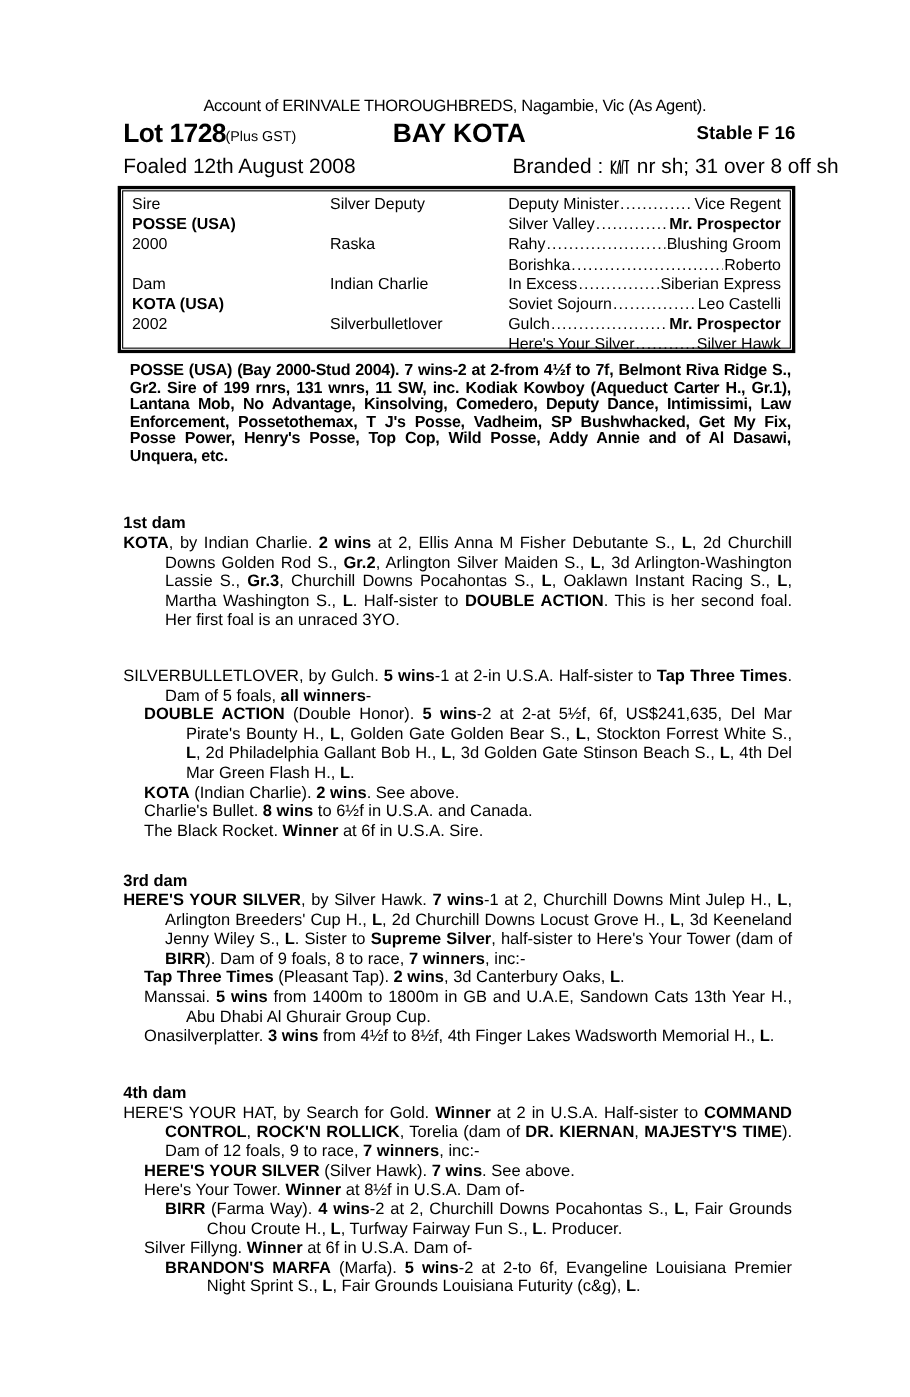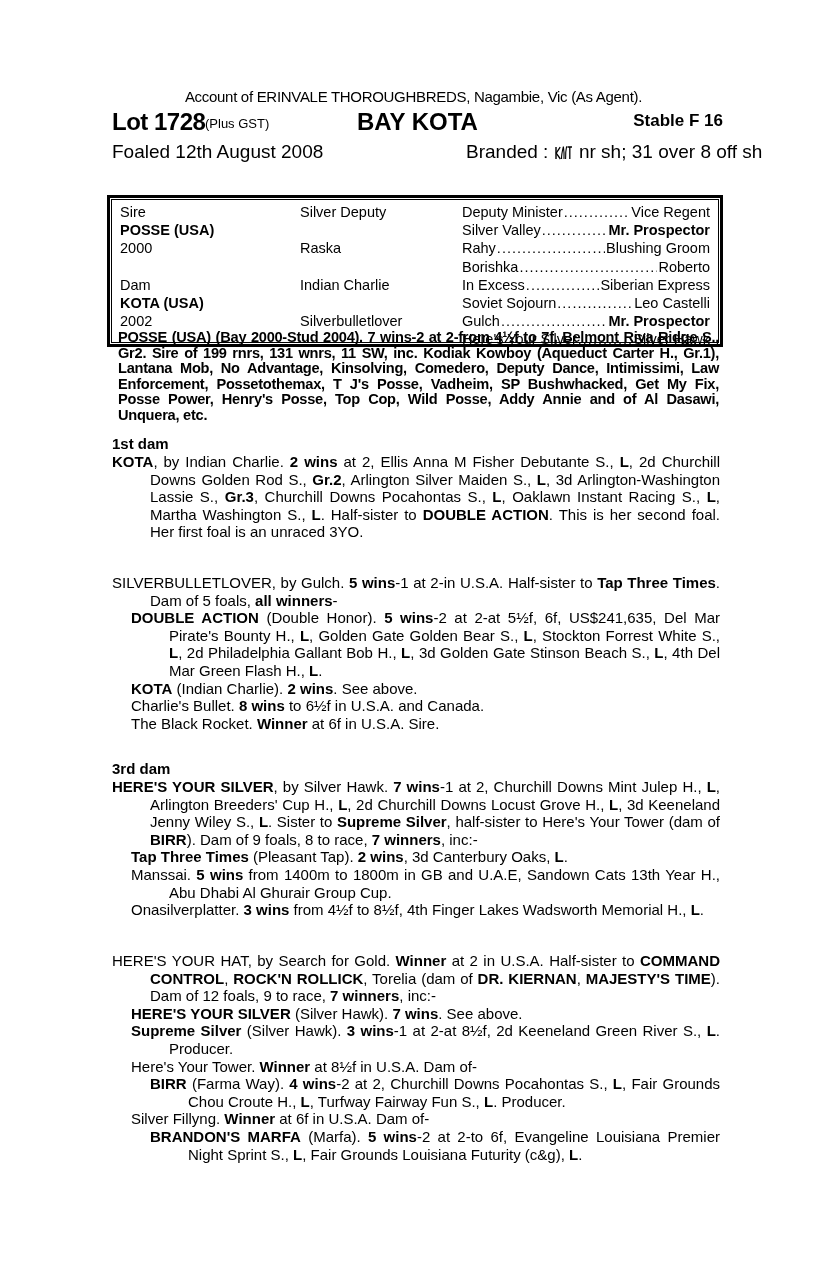--- a/index.html
+++ b/index.html
@@ -53,7 +53,6 @@
     position:absolute; left:107px; top:169px; width:616px; height:152px;
     border:3px solid #000; box-sizing:border-box;
     background:#fff;
-    margin-top:26px;
   }
   .ped-inner{
     position:absolute; left:1px; top:1px; right:1px; bottom:1px;

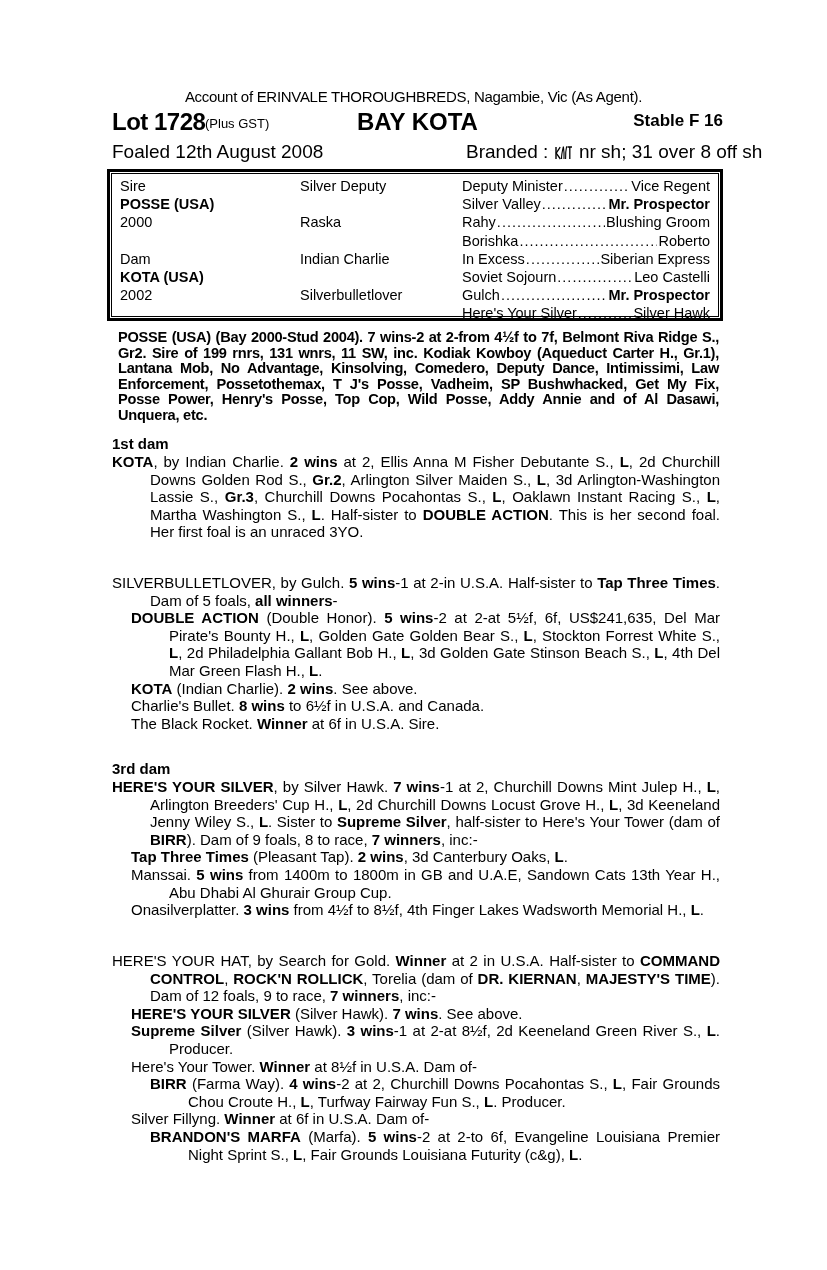--- a/index.html
+++ b/index.html
@@ -82,7 +82,7 @@
   }
 
   
-  .blk{position:absolute; left:112px; width:608px; font-size:15px; line-height:17.6px;}
+  .blk{position:absolute; left:112px; width:608px; font-size:15px; line-height:17.6px;margin-top:32px;}
   .hdr{font-weight:bold; font-size:15px; line-height:19px;}
   .ind1{padding-left:19px; text-align:justify;}
   .hang1{padding-left:38px; text-indent:-38px; text-align:justify;}

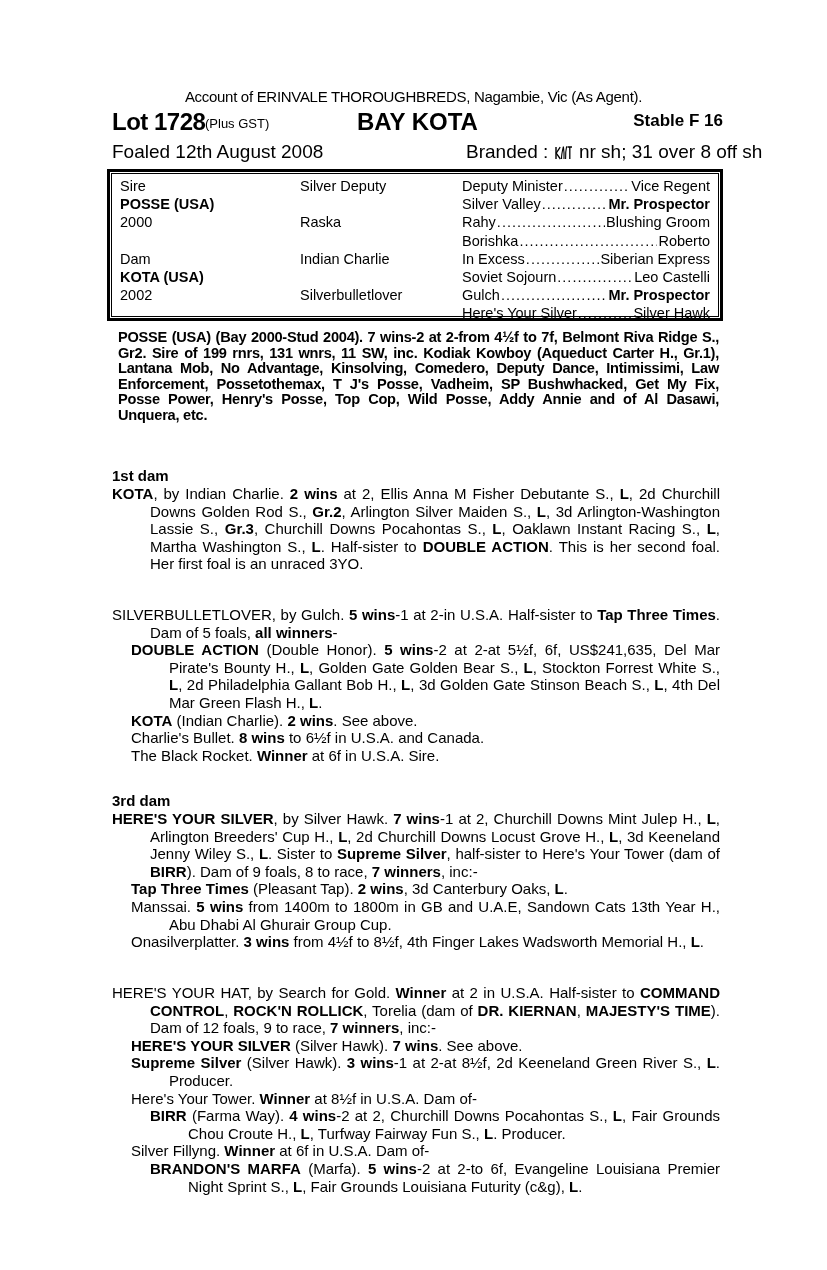--- a/index.html
+++ b/index.html
@@ -239,6 +239,7 @@
   </div>
 
   <div class="blk" id="dam4" style="top:952px;">
+    <p class="hdr">4th dam</p>
     <div id="dam4-lines">
         <p class="hang1"><span>HERE'S YOUR HAT, by Search for Gold. </span><span class="b">Winner</span><span> at 2 in U.S.A. Half-sister to </span><span class="b">COMMAND CONTROL</span><span>, </span><span class="b">ROCK'N ROLLICK</span><span>, Torelia (dam of </span><span class="b">DR. KIERNAN</span><span>, </span><span class="b">MAJESTY'S TIME</span><span>). Dam of 12 foals, 9 to race, </span><span class="b">7 winners</span><span>, inc:-</span></p>
         <p class="ind1 nojust"><span class="b">HERE'S YOUR SILVER</span><span> (Silver Hawk). </span><span class="b">7 wins</span><span>. See above.</span></p>

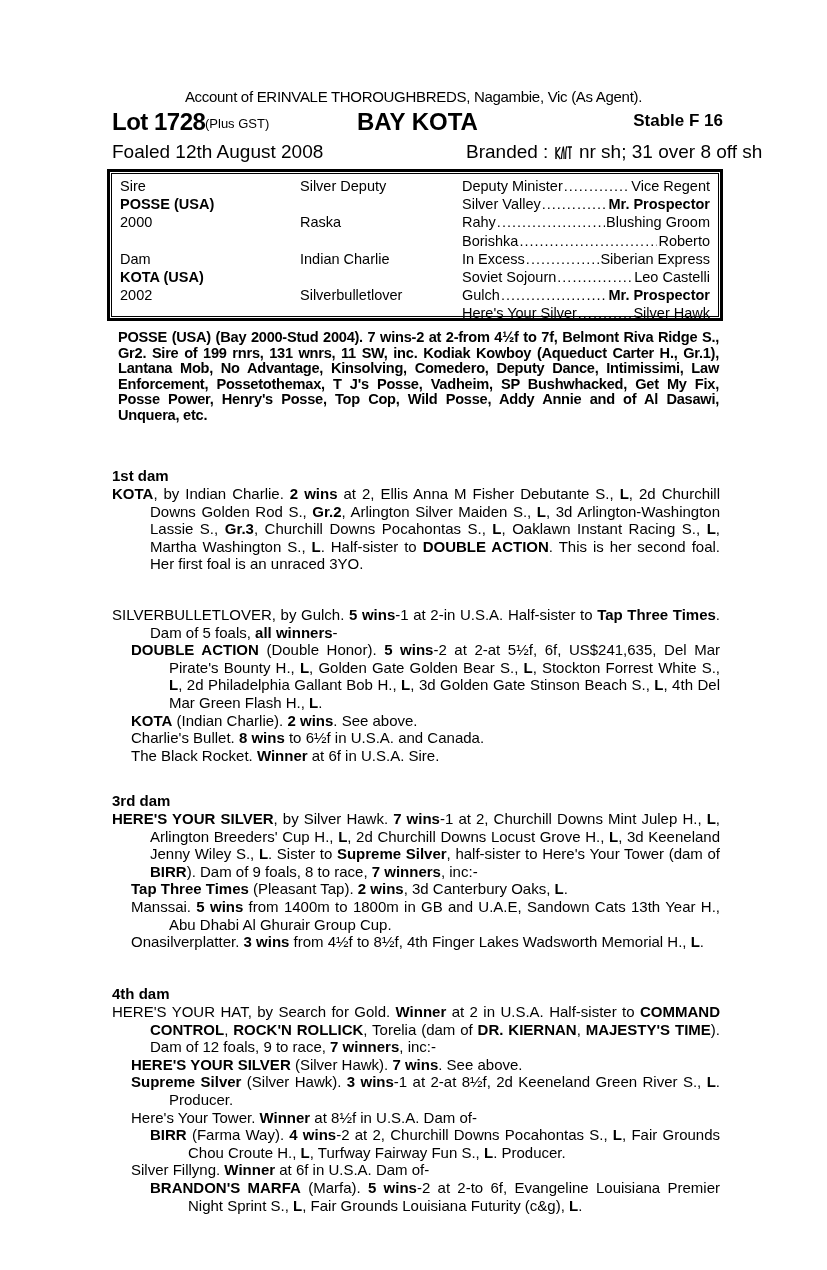--- a/index.html
+++ b/index.html
@@ -243,7 +243,6 @@
     <div id="dam4-lines">
         <p class="hang1"><span>HERE'S YOUR HAT, by Search for Gold. </span><span class="b">Winner</span><span> at 2 in U.S.A. Half-sister to </span><span class="b">COMMAND CONTROL</span><span>, </span><span class="b">ROCK'N ROLLICK</span><span>, Torelia (dam of </span><span class="b">DR. KIERNAN</span><span>, </span><span class="b">MAJESTY'S TIME</span><span>). Dam of 12 foals, 9 to race, </span><span class="b">7 winners</span><span>, inc:-</span></p>
         <p class="ind1 nojust"><span class="b">HERE'S YOUR SILVER</span><span> (Silver Hawk). </span><span class="b">7 wins</span><span>. See above.</span></p>
-        <p class="hang2"><span class="b">Supreme Silver</span><span> (Silver Hawk). </span><span class="b">3 wins</span><span>-1 at 2-at 8½f, 2d Keeneland Green River S., </span><span class="b">L</span><span>. Producer.</span></p>
         <p class="ind1 nojust"><span>Here's Your Tower. </span><span class="b">Winner</span><span> at 8½f in U.S.A. Dam of-</span></p>
         <p class="hang3"><span class="b">BIRR</span><span> (Farma Way). </span><span class="b">4 wins</span><span>-2 at 2, Churchill Downs Pocahontas S., </span><span class="b">L</span><span>, Fair Grounds Chou Croute H., </span><span class="b">L</span><span>, Turfway Fairway Fun S., </span><span class="b">L</span><span>. Producer.</span></p>
         <p class="ind1 nojust"><span>Silver Fillyng. </span><span class="b">Winner</span><span> at 6f in U.S.A. Dam of-</span></p>

